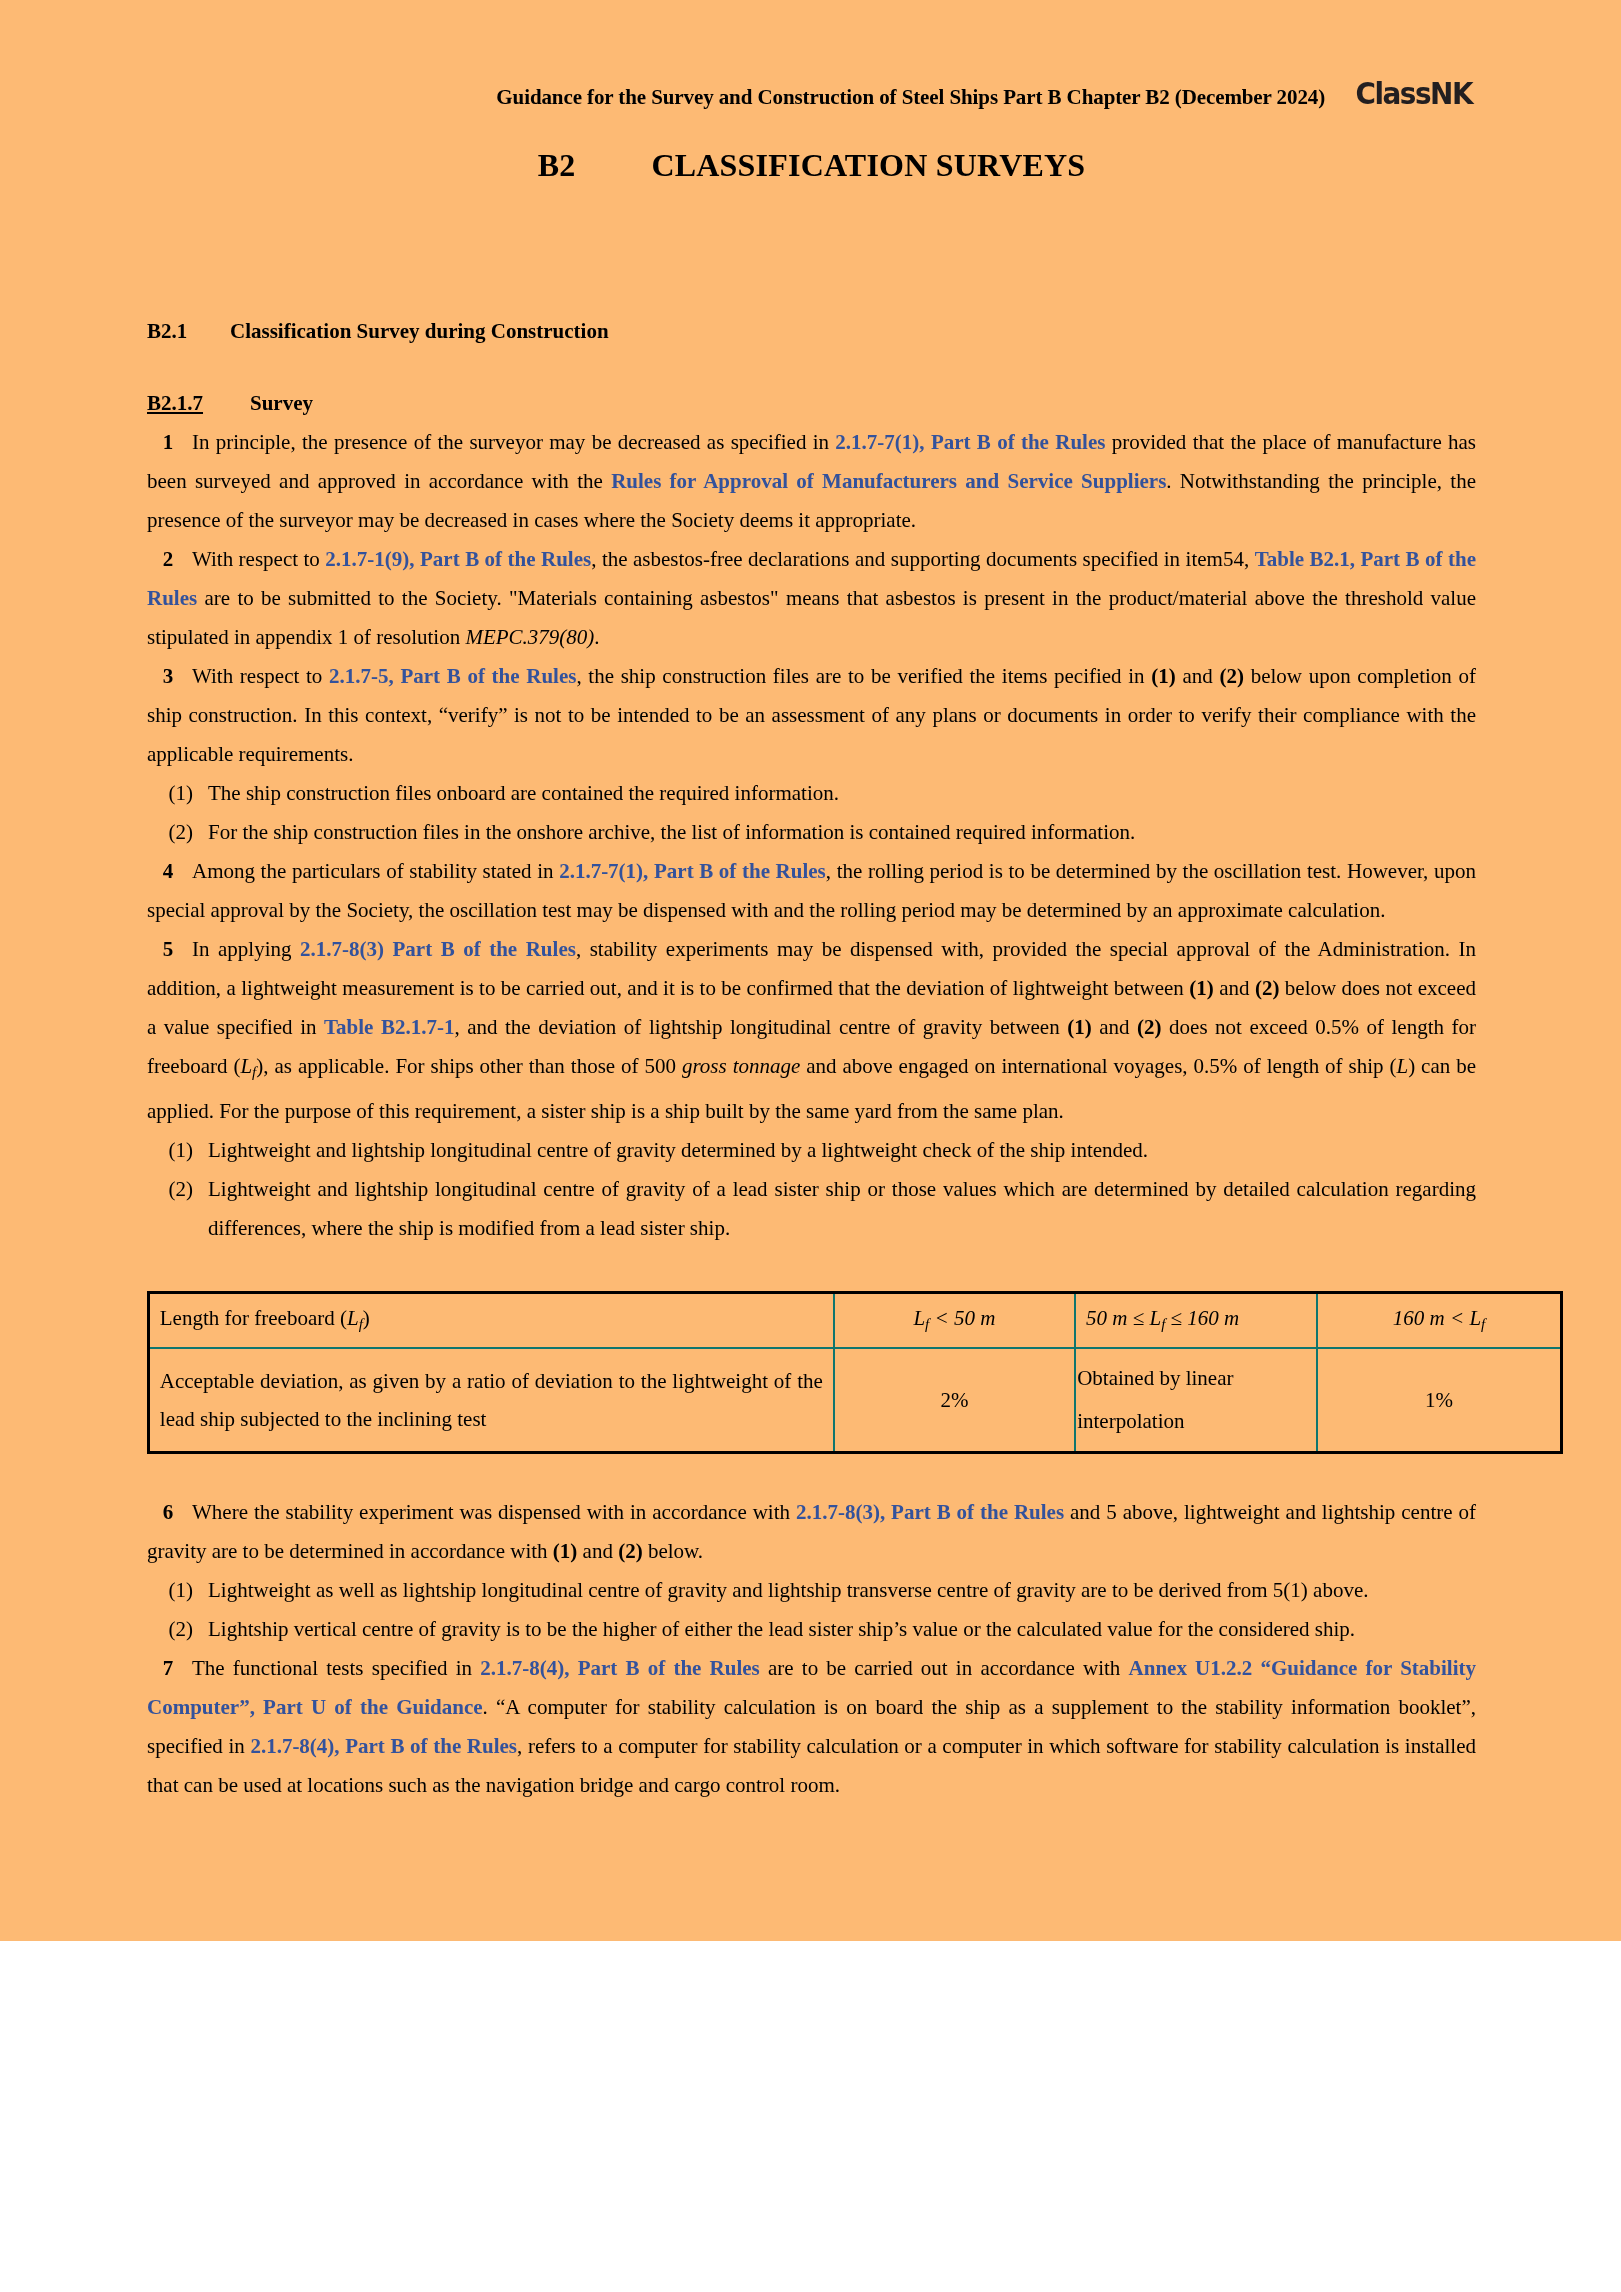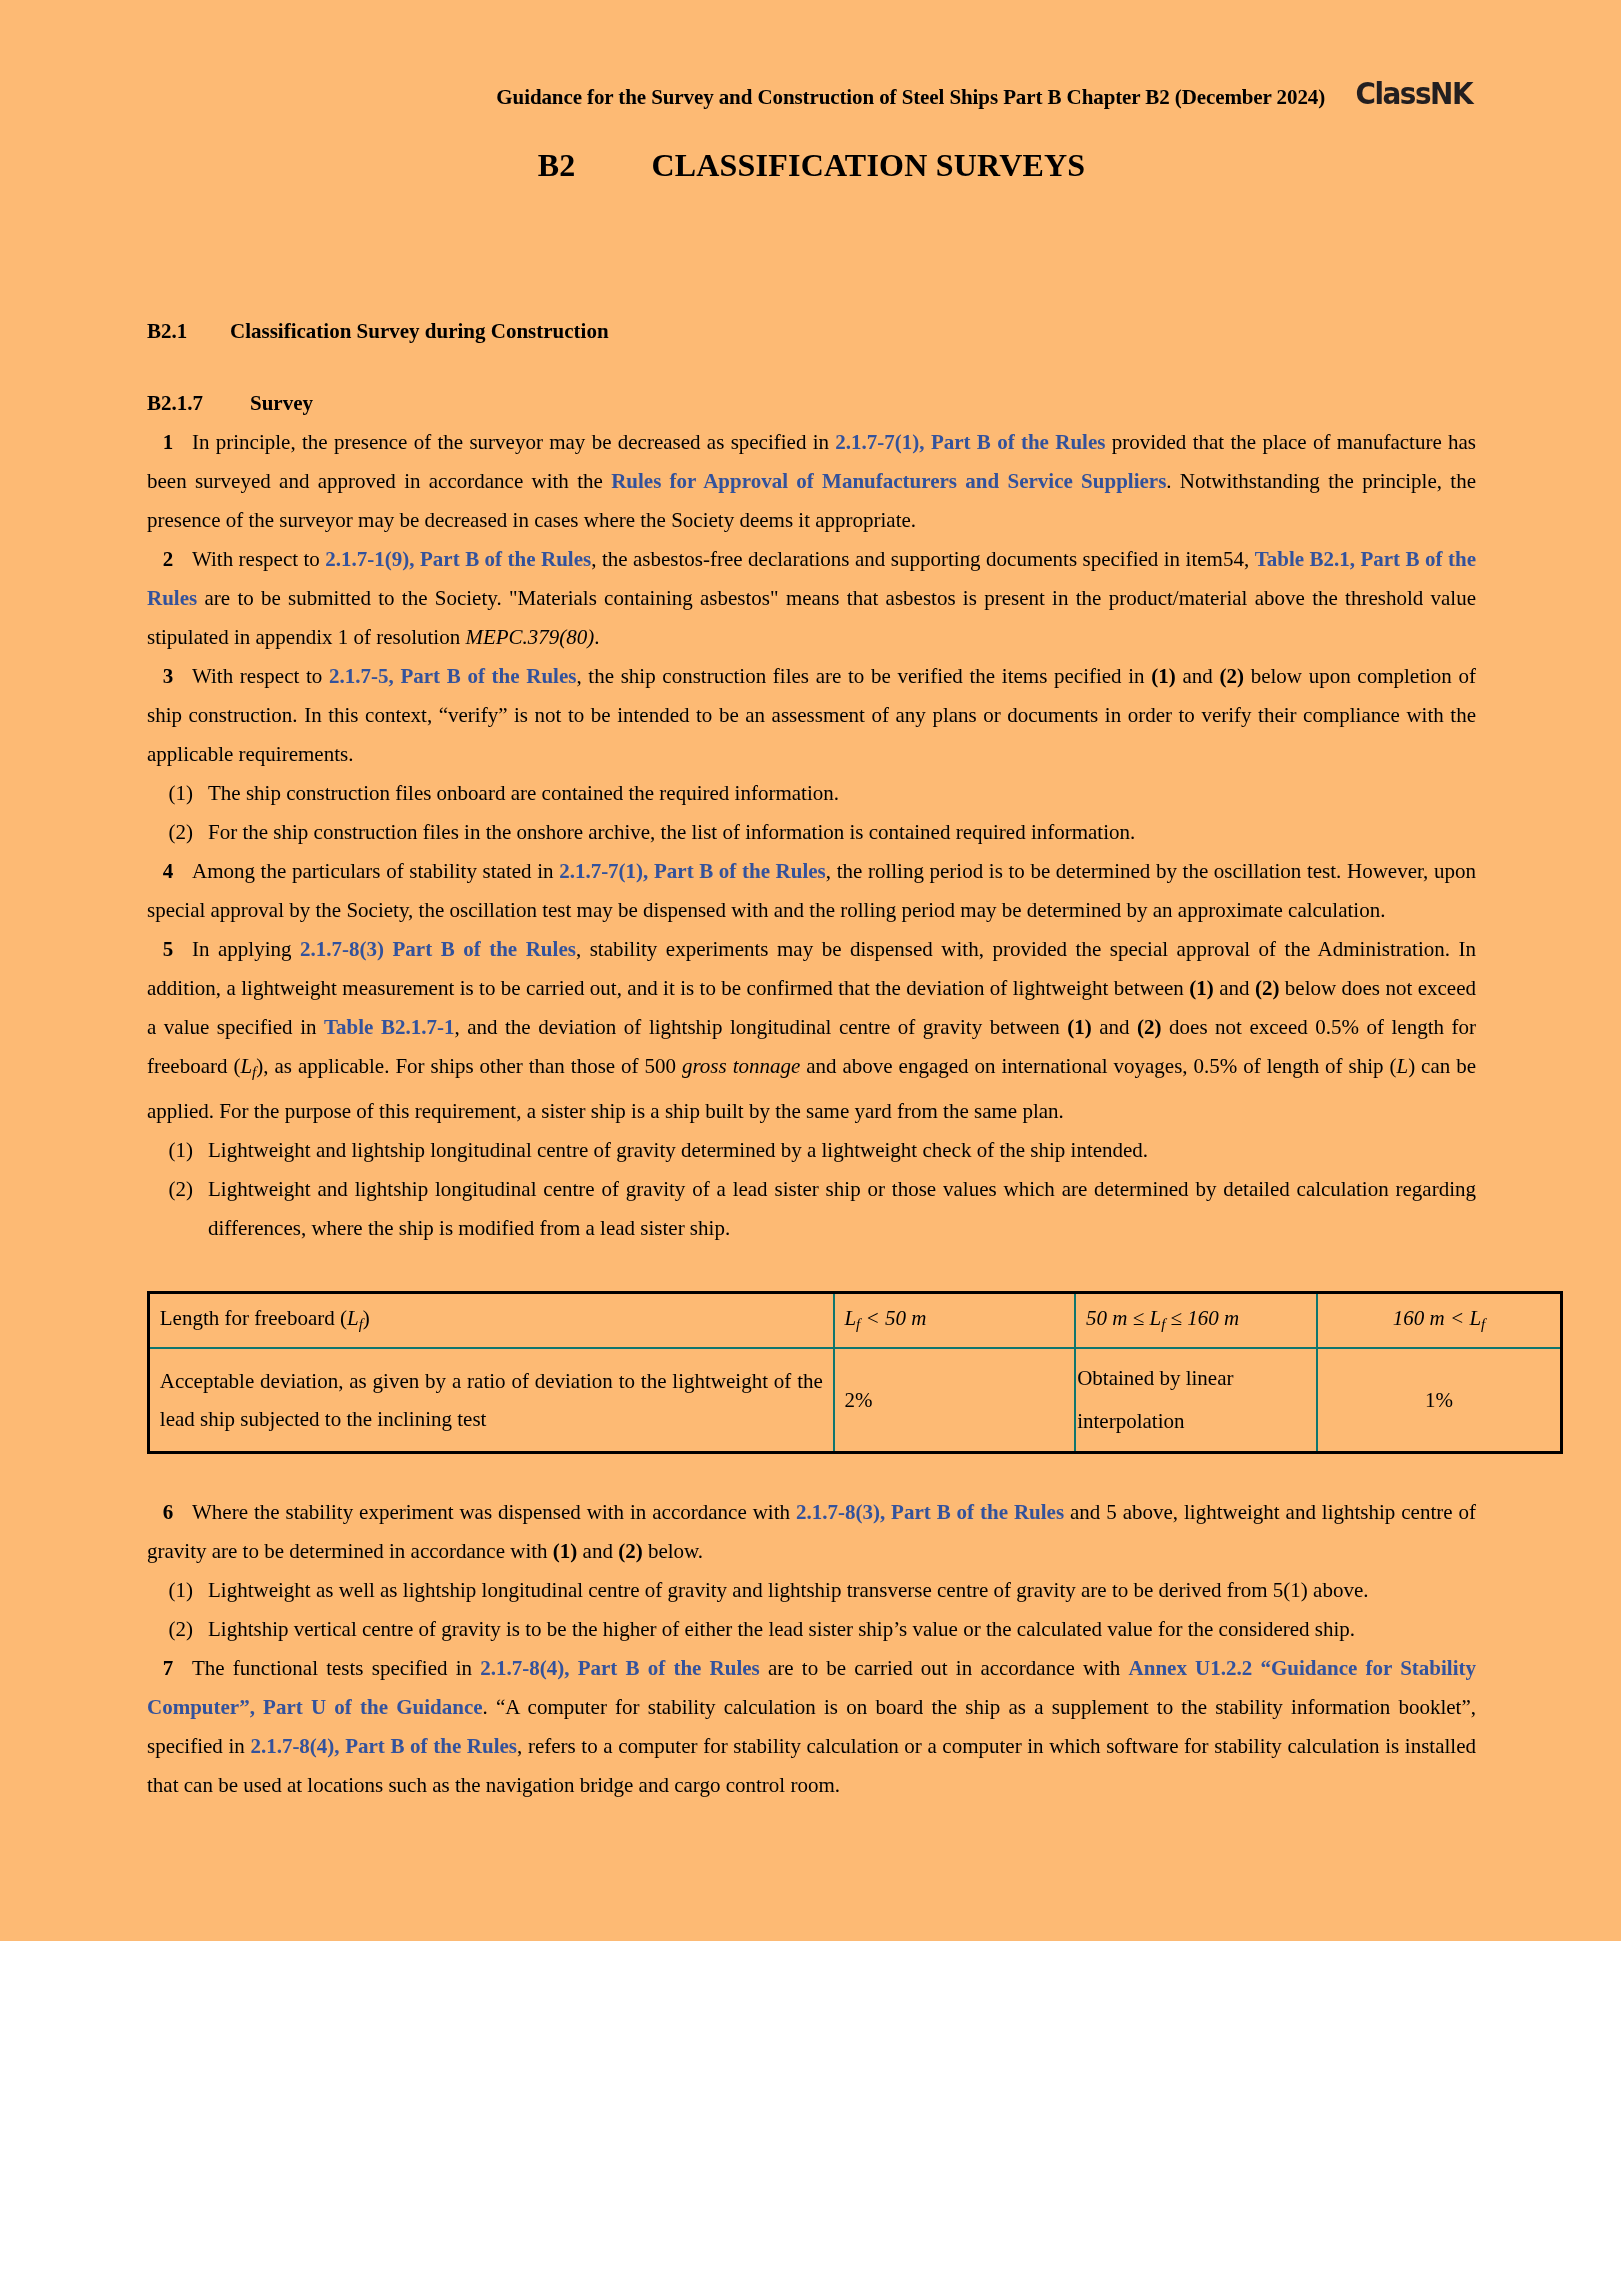--- a/index.html
+++ b/index.html
@@ -85,7 +85,7 @@
     padding: 0;
     line-height: 39px;
   }
-  h3.sub .lbl { display: inline-block; min-width: 103px; }
+  h3.sub .lbl { display: inline-block; min-width: 103px; text-decoration: underline; }
 
   p.para {
     margin: 0;

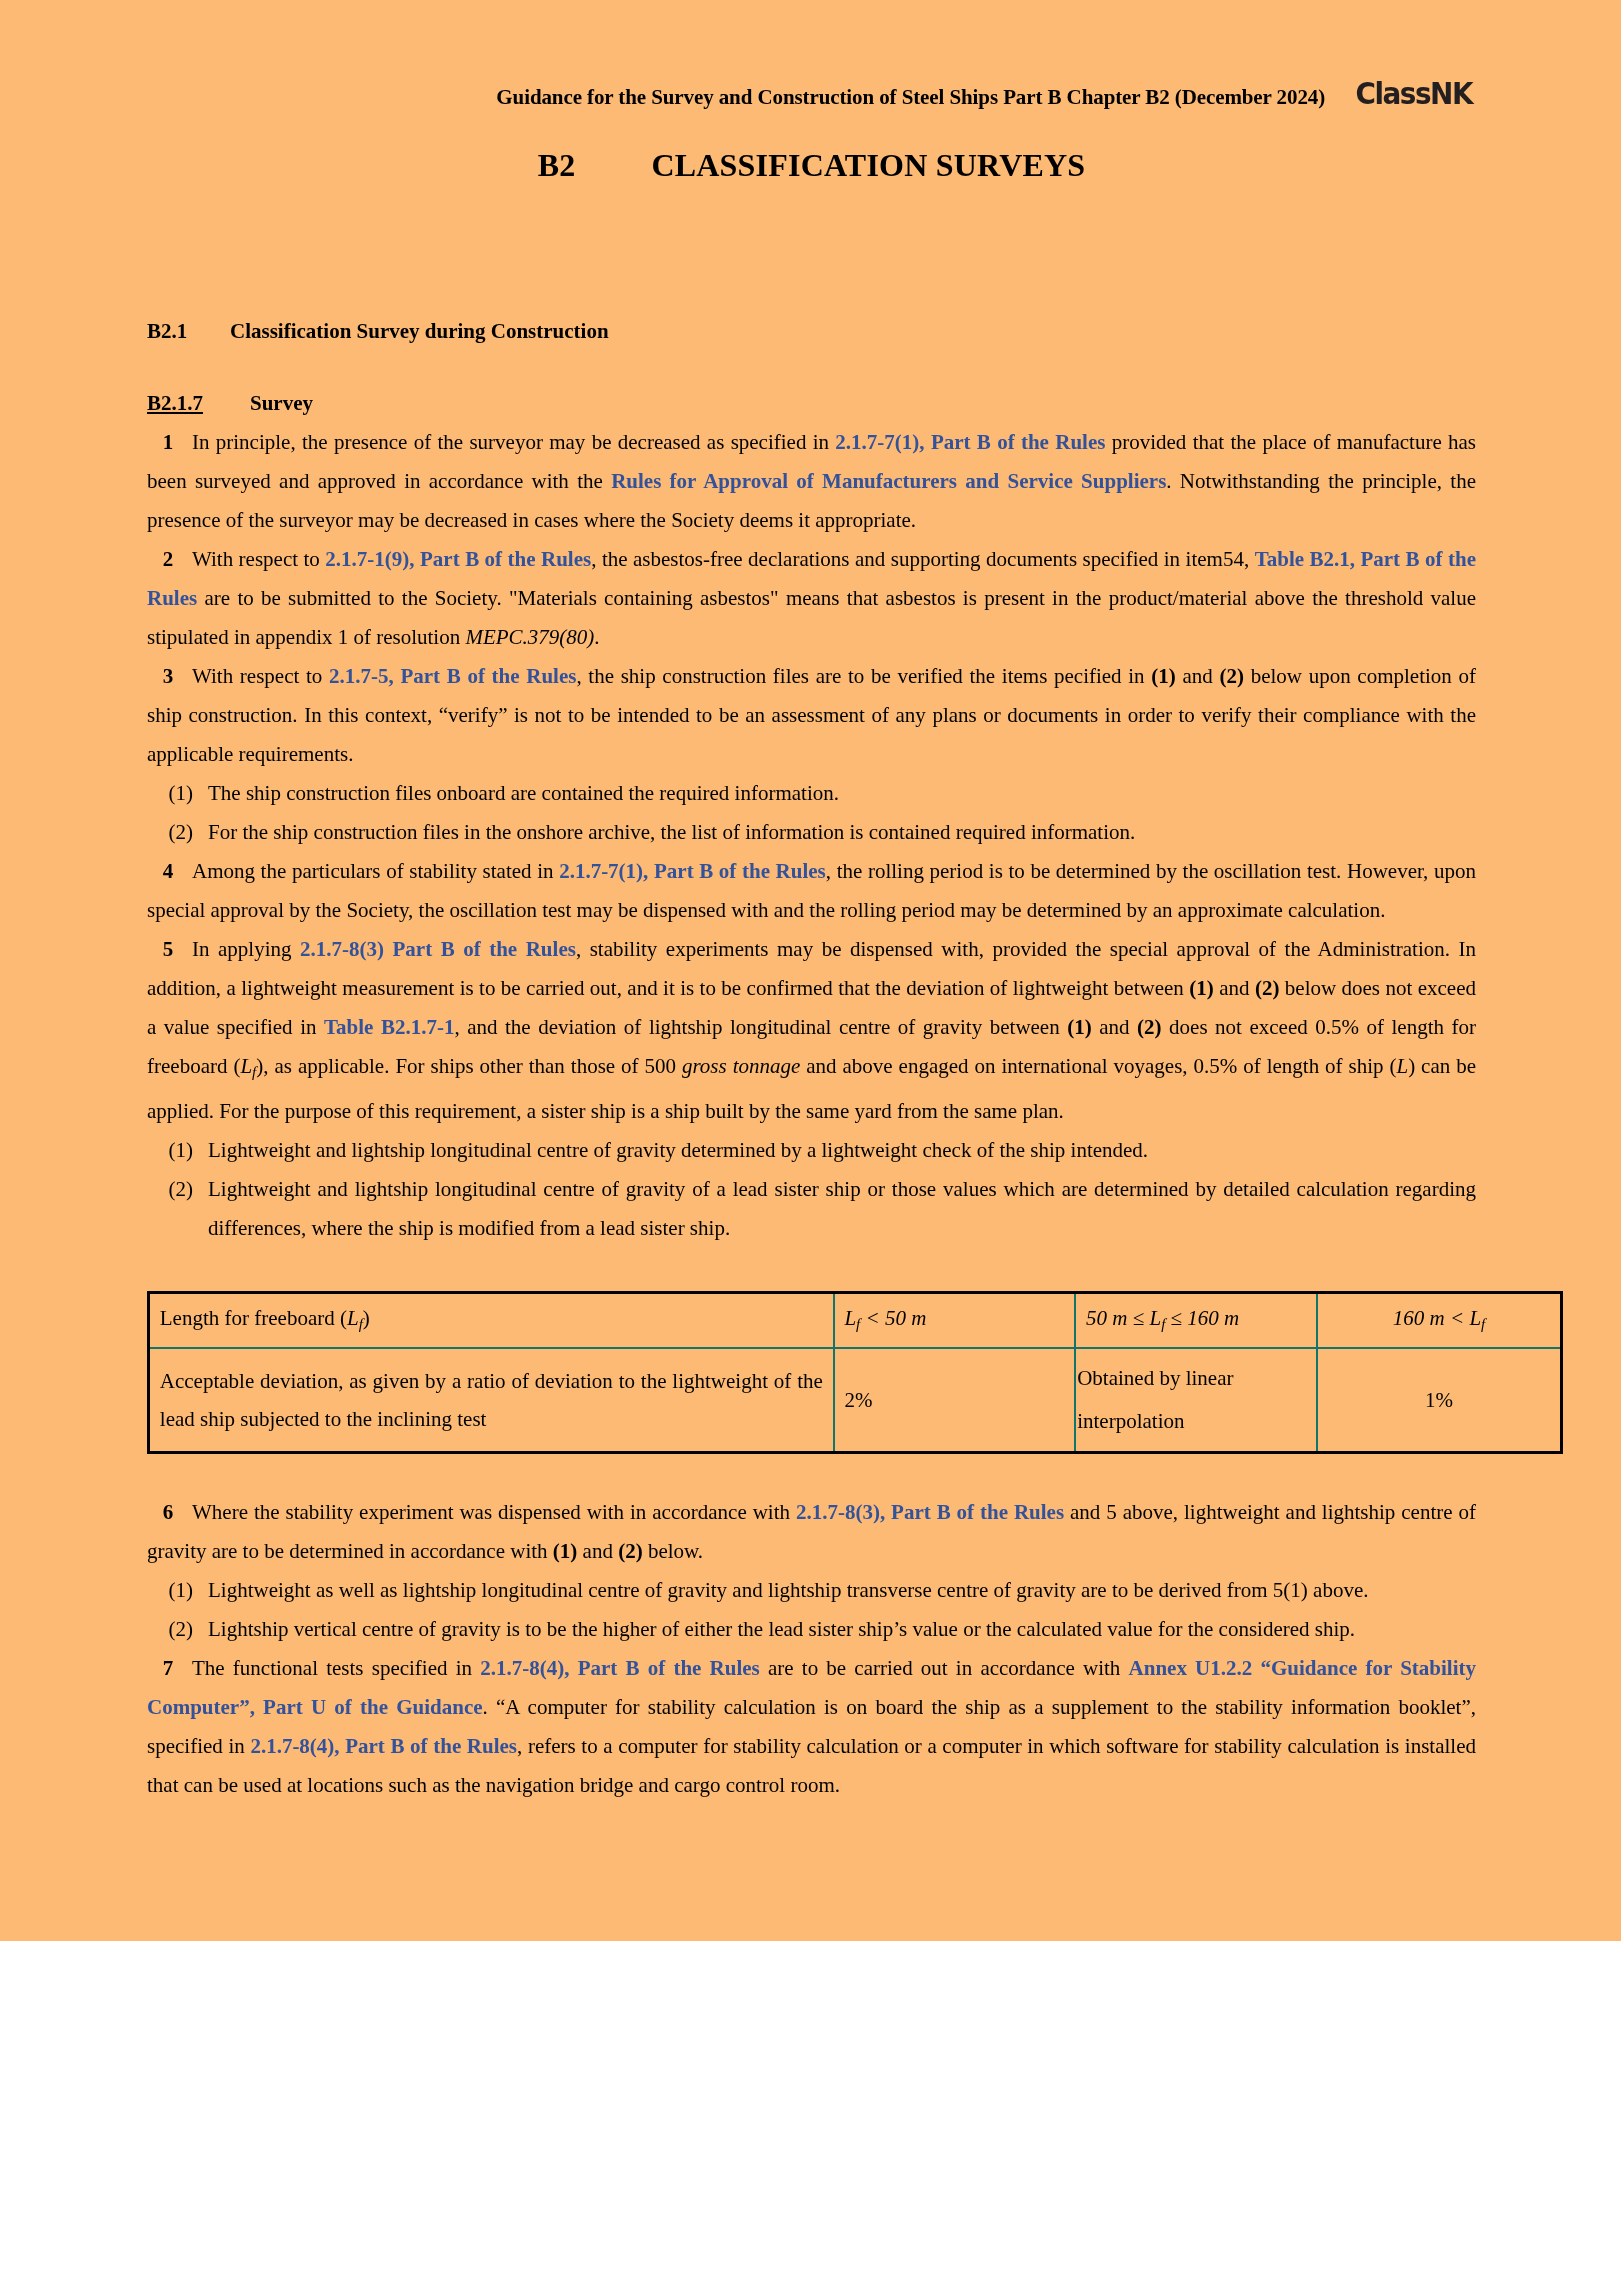--- a/index.html
+++ b/index.html
@@ -146,7 +146,7 @@
     line-height: 38px;
   }
   table.data .c1 { width: 663px; text-align: left; }
-  table.data .c2 { width: 220px; text-align: left; }
+  table.data .c2 { width: 220px; text-align: center; }
   table.data .c3 { width: 220px; text-align: left; }
   table.data .c4 { width: 223px; text-align: center; }
   table.data tr.hdr td { height: 45px; }

